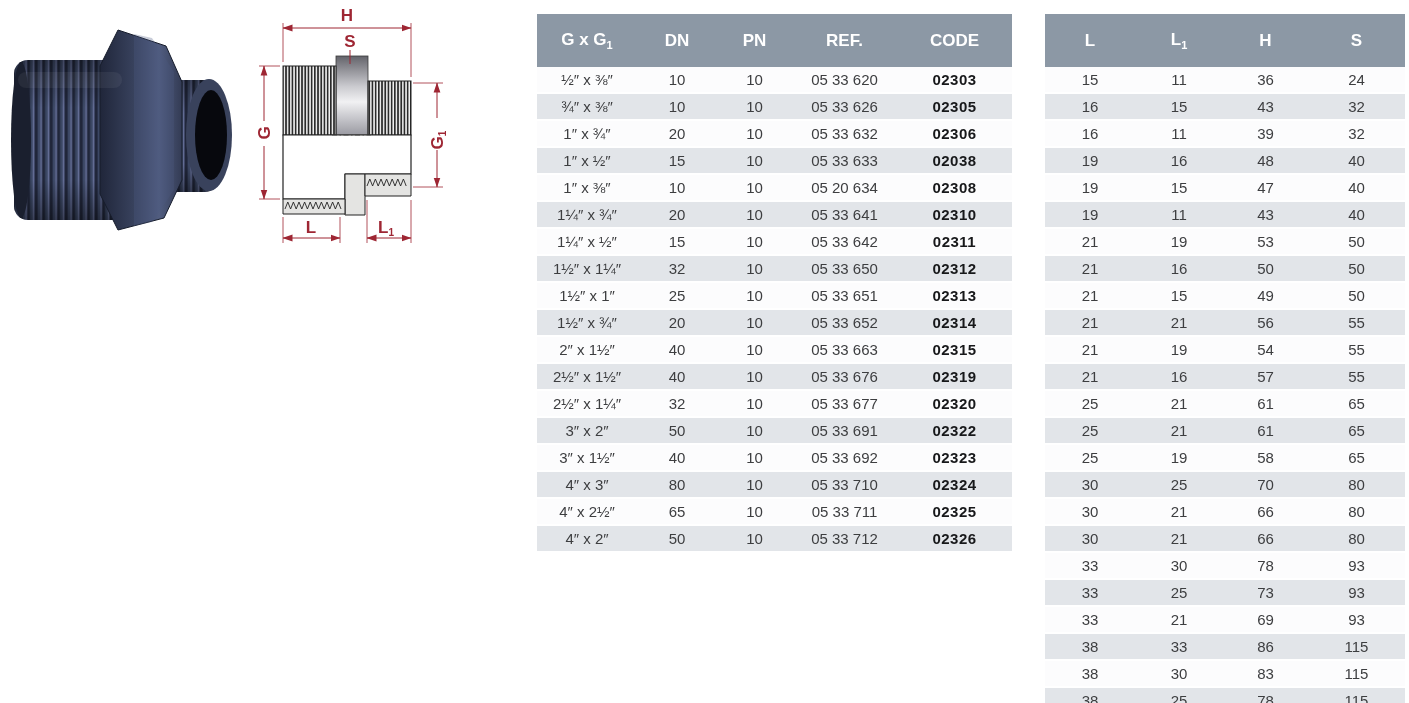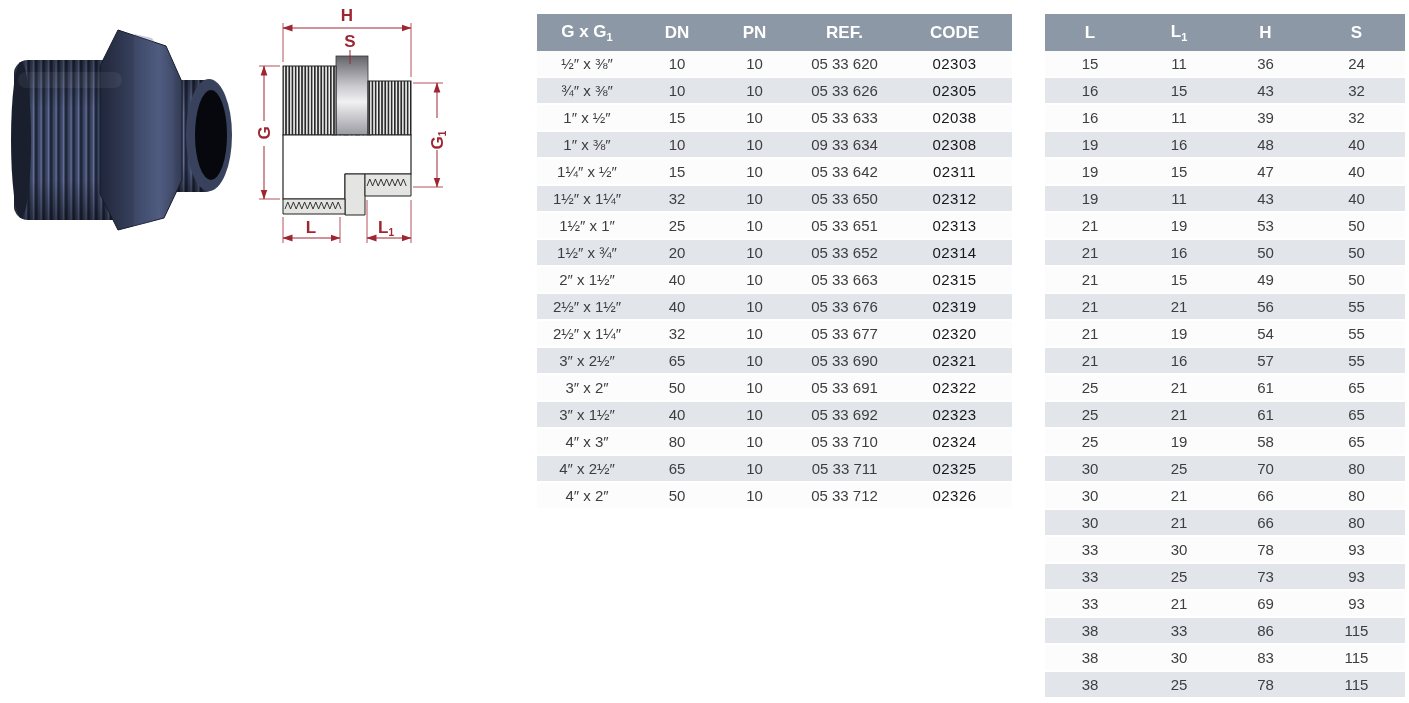--- a/index.html
+++ b/index.html
@@ -16,7 +16,7 @@
 
   th {
     background:#8c98a5; color:#ffffff; font-size:17px; font-weight:bold;
-    height:37px; text-align:center; padding:0;
+    height:37px; text-align:center; padding:8px;
   }
   th sub { font-size:11px; }
   td {

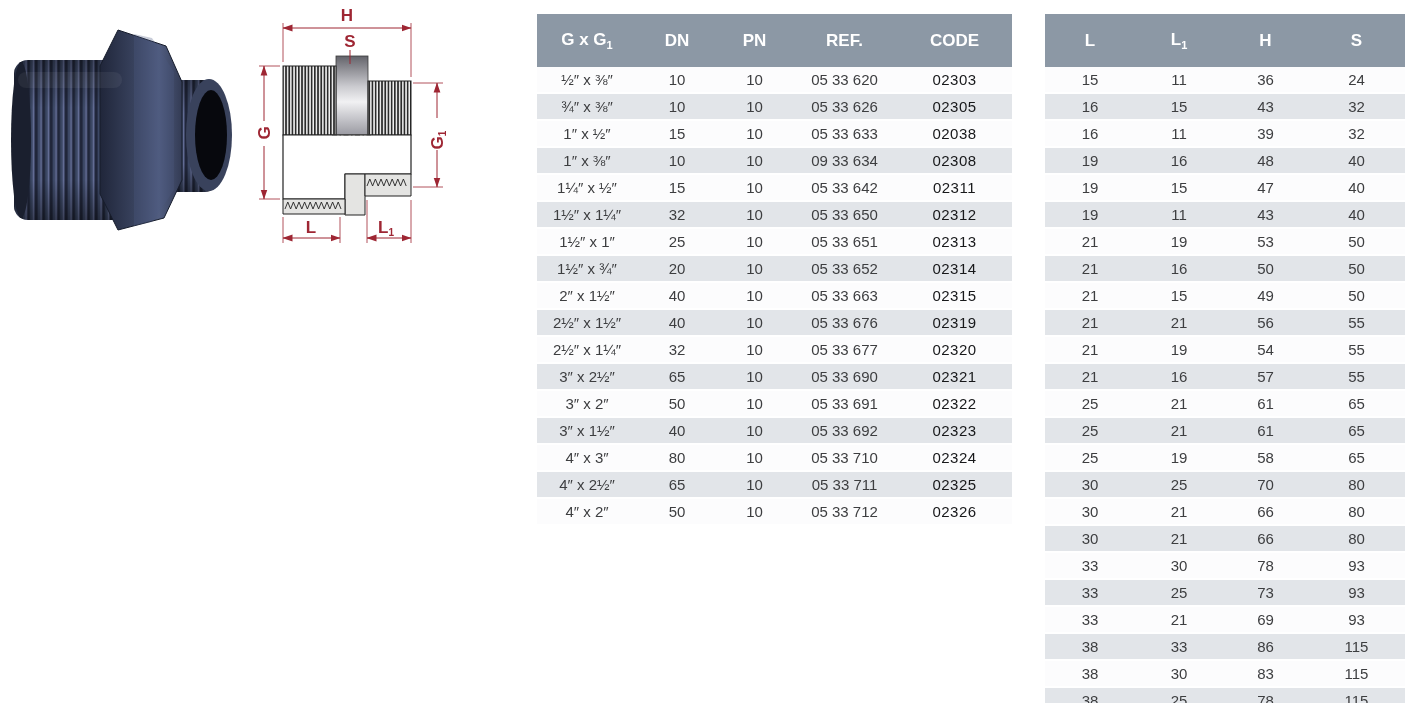--- a/index.html
+++ b/index.html
@@ -25,7 +25,7 @@
   }
   tbody tr:nth-child(odd)  { background:#fcfcfd; }
   tbody tr:nth-child(even) { background:#e2e5e9; }
-  .spec-table td:nth-child(5) { font-weight:normal; color:#17181a; letter-spacing:0.5px; }
+  .spec-table td:nth-child(5) { font-weight:bold; color:#17181a; letter-spacing:0.5px; }
 
   .dim-red  { stroke:#9e2633; stroke-width:1; fill:none; }
   .ext-red  { stroke:#9e2633; stroke-width:0.8; fill:none; }

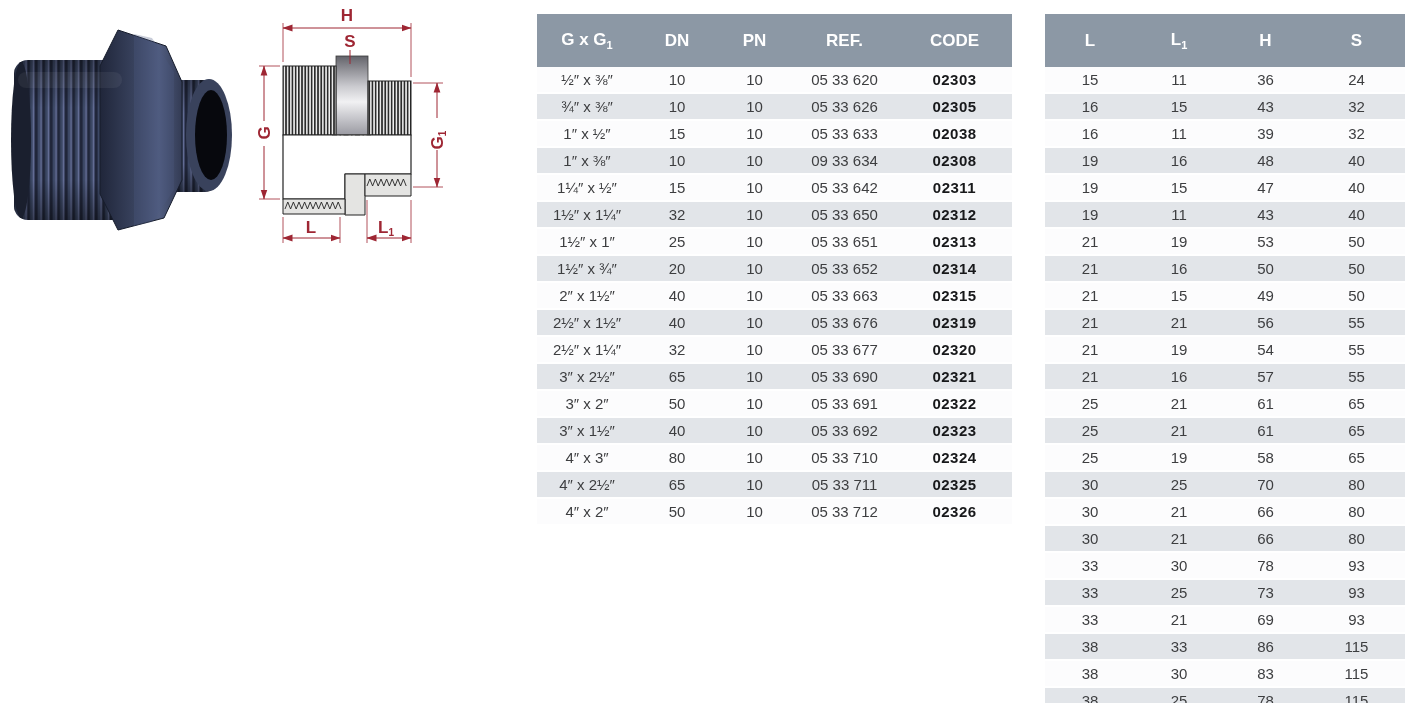--- a/index.html
+++ b/index.html
@@ -164,6 +164,13 @@
         <td>02305</td>
       </tr>
       <tr>
+        <td>1″ x ¾″</td>
+        <td>20</td>
+        <td>10</td>
+        <td>05 33 632</td>
+        <td>02306</td>
+      </tr>
+      <tr>
         <td>1″ x ½″</td>
         <td>15</td>
         <td>10</td>

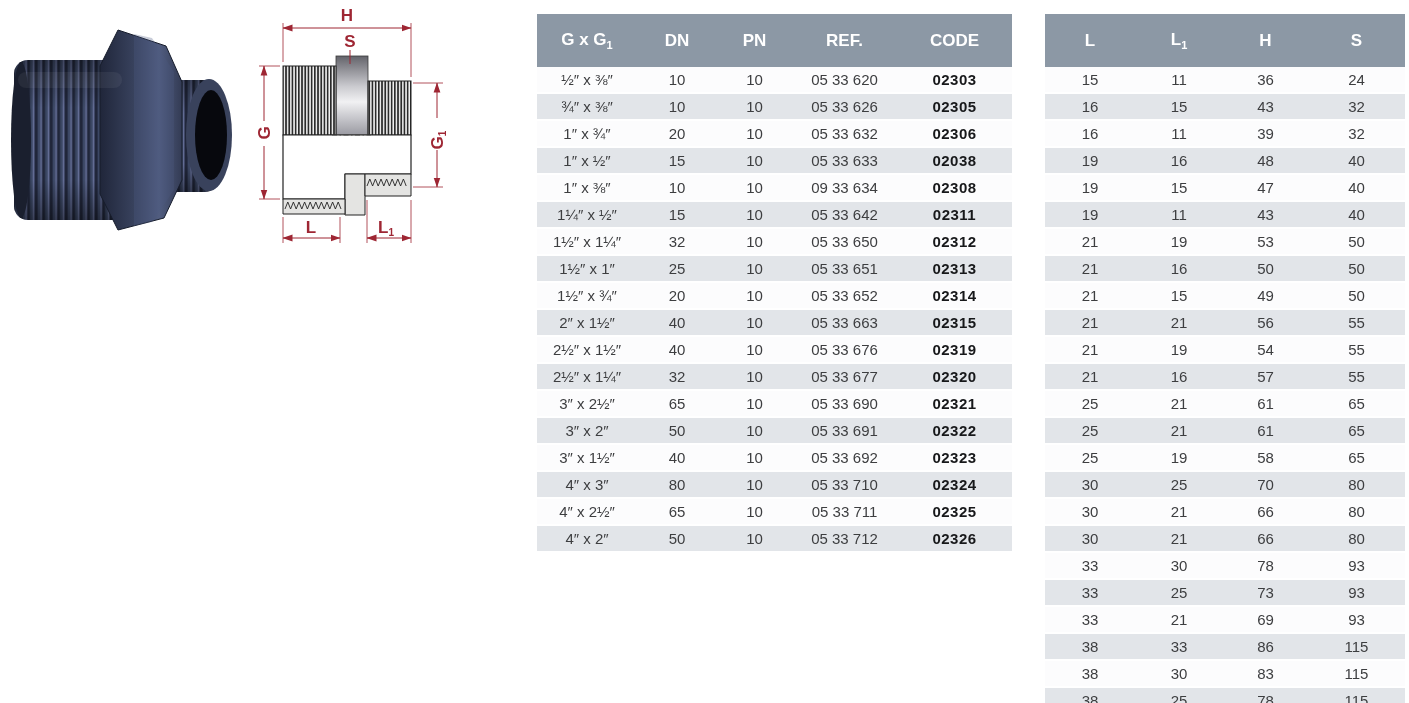--- a/index.html
+++ b/index.html
@@ -181,7 +181,7 @@
         <td>1″ x ⅜″</td>
         <td>10</td>
         <td>10</td>
-        <td>09 33 634</td>
+        <td>05 20 634</td>
         <td>02308</td>
       </tr>
       <tr>

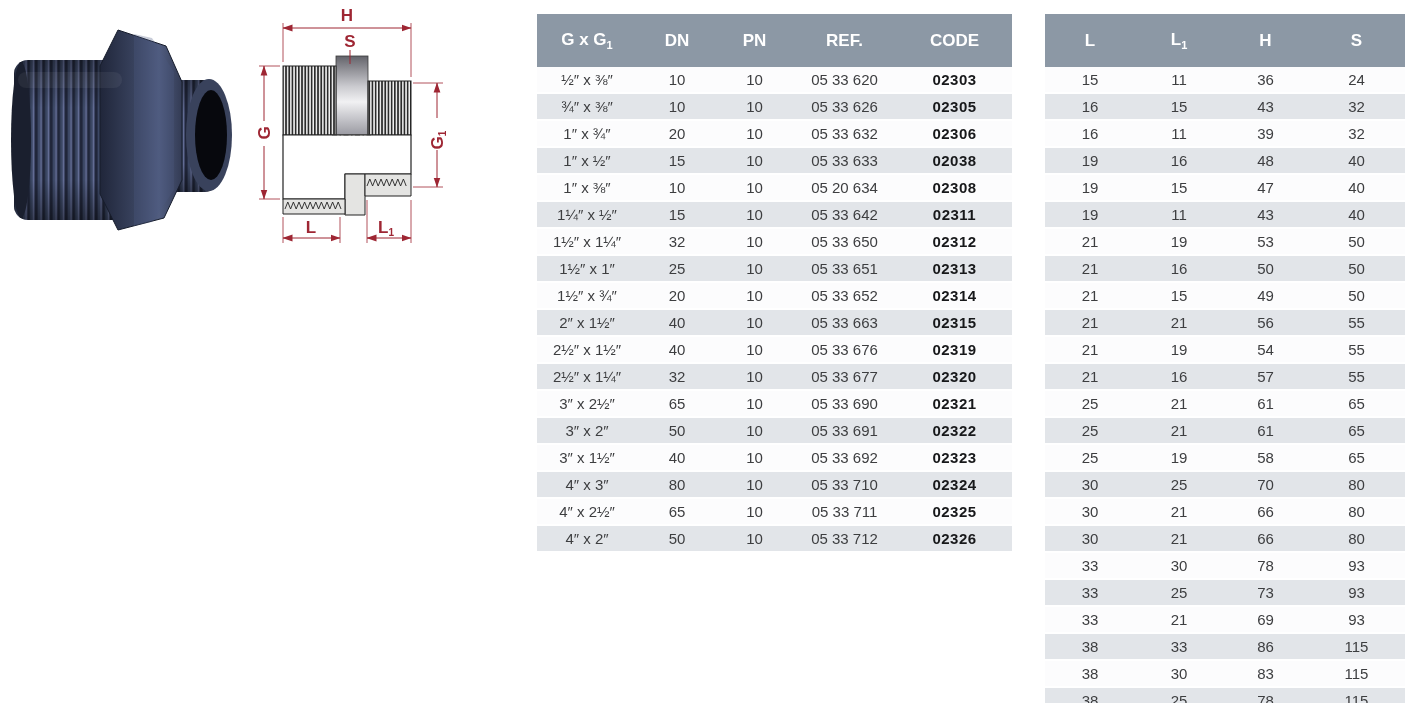--- a/index.html
+++ b/index.html
@@ -185,6 +185,13 @@
         <td>02308</td>
       </tr>
       <tr>
+        <td>1¼″ x ¾″</td>
+        <td>20</td>
+        <td>10</td>
+        <td>05 33 641</td>
+        <td>02310</td>
+      </tr>
+      <tr>
         <td>1¼″ x ½″</td>
         <td>15</td>
         <td>10</td>

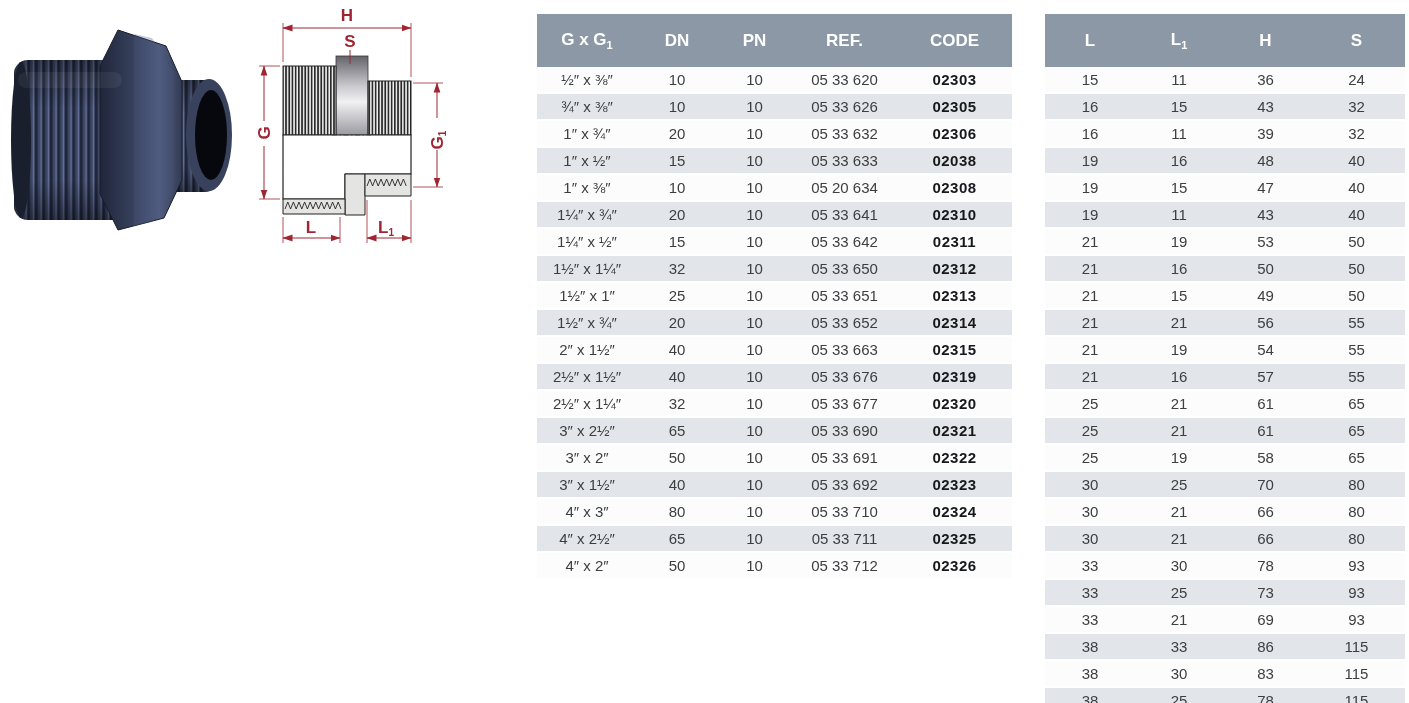--- a/index.html
+++ b/index.html
@@ -241,13 +241,6 @@
         <td>02320</td>
       </tr>
       <tr>
-        <td>3″ x 2½″</td>
-        <td>65</td>
-        <td>10</td>
-        <td>05 33 690</td>
-        <td>02321</td>
-      </tr>
-      <tr>
         <td>3″ x 2″</td>
         <td>50</td>
         <td>10</td>

